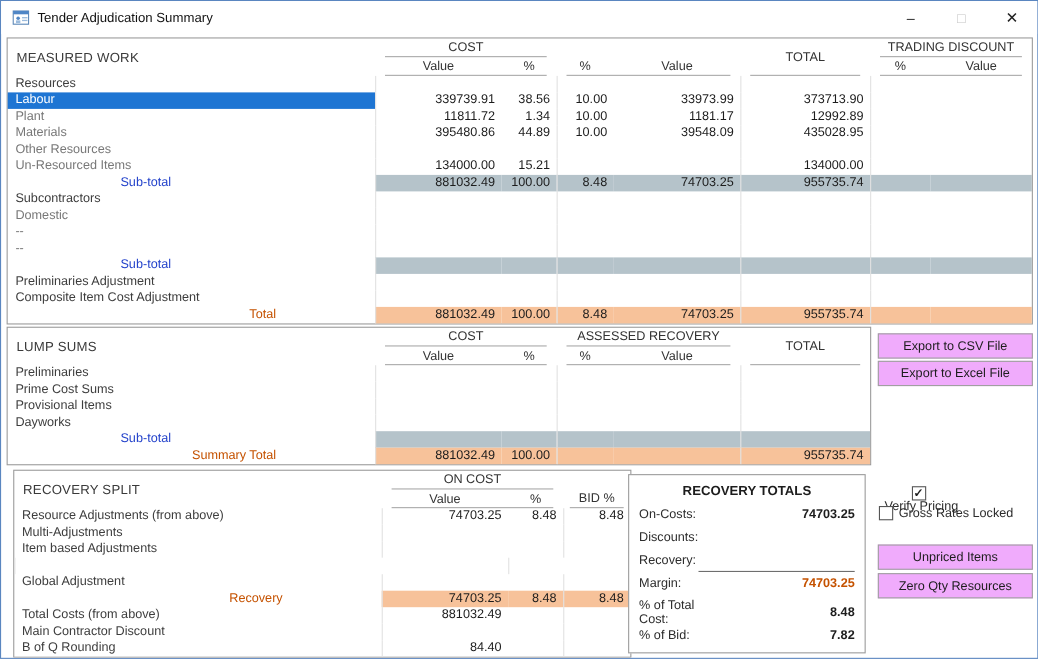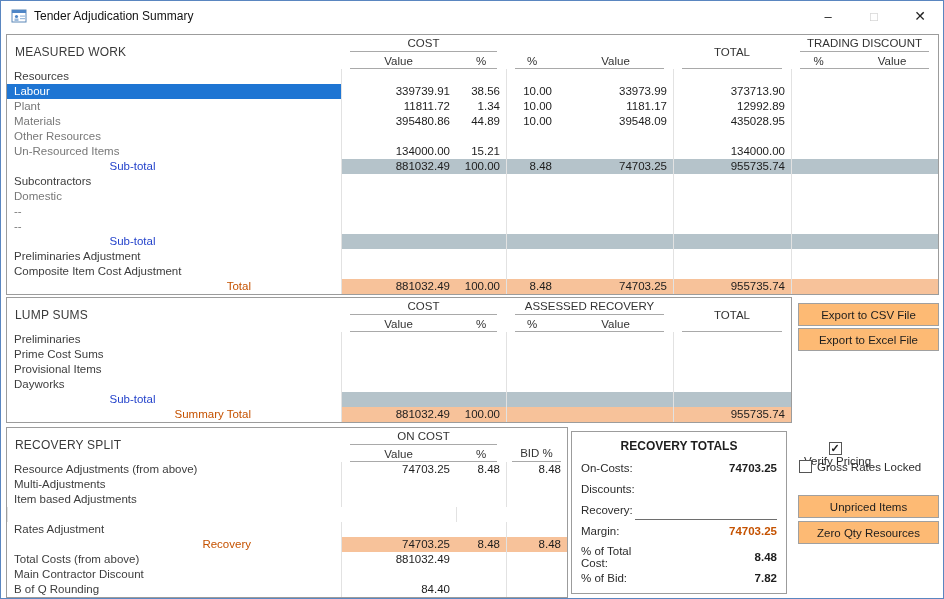--- a/index.html
+++ b/index.html
@@ -83,7 +83,7 @@
   #rt-rows .rtrow:nth-child(5) { margin-top:5px; }
 
   
-  .btn { position:absolute; left:797px; width:141px; height:23px; background:#fdba74; border:1px solid #a0a0a0; font-family:"Liberation Sans",sans-serif; font-size:11.5px; color:#1d1d1d; text-align:center; cursor:default; }
+  .btn { position:absolute; left:797px; width:141px; height:23px; background:#f0abfc; border:1px solid #a0a0a0; font-family:"Liberation Sans",sans-serif; font-size:11.5px; color:#1d1d1d; text-align:center; cursor:default; }
   .chk { position:absolute; left:798px; display:flex; align-items:center; height:15px; cursor:default; }
   .box { width:13px; height:13px; border:1px solid #555; background:#fff; display:inline-flex; align-items:center; justify-content:center; font-size:11px; color:#1d1d1d; }
   .chk.checked .box::after { content:"\2713"; font-weight:bold; }

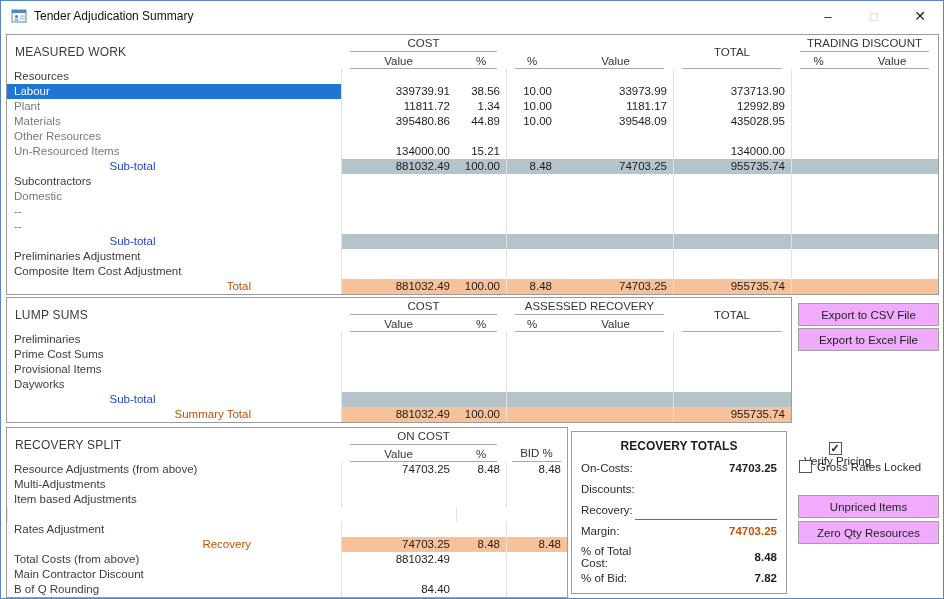--- a/index.html
+++ b/index.html
@@ -20,7 +20,7 @@
   .section { position:absolute; background:#fff; border:1px solid #9c9c9c; }
   .s1 { left:5px; top:33px;  width:933px; height:261px; }
   .s2 { left:5px; top:296px; width:786px; height:126px; }
-  .s3 { left:5px; top:426px; width:562px; height:171px; }
+  .s3 { left:11px; top:426px; width:562px; height:171px; }
 
   
   .thead { display:grid; grid-template-rows:17px 17px; font-size:11.5px; color:#333; }

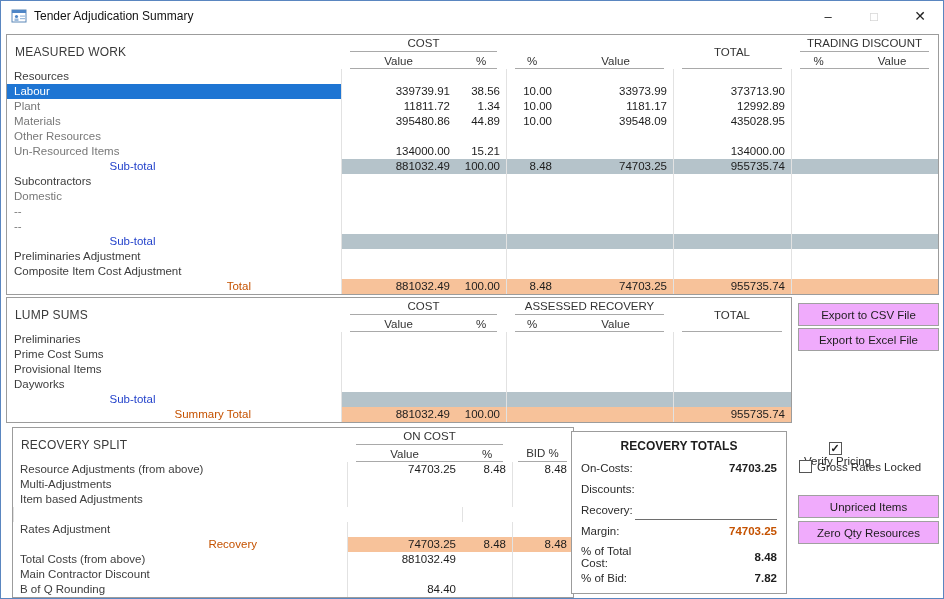--- a/index.html
+++ b/index.html
@@ -382,7 +382,7 @@
           <div class="cell c2"></div>
         </div>
         <div class="trow group">
-          <div class="lbl">Rates Adjustment</div>
+          <div class="lbl">Global Adjustment</div>
           <div class="cell c0"></div>
           <div class="cell c1"></div>
           <div class="cell c2"></div>

